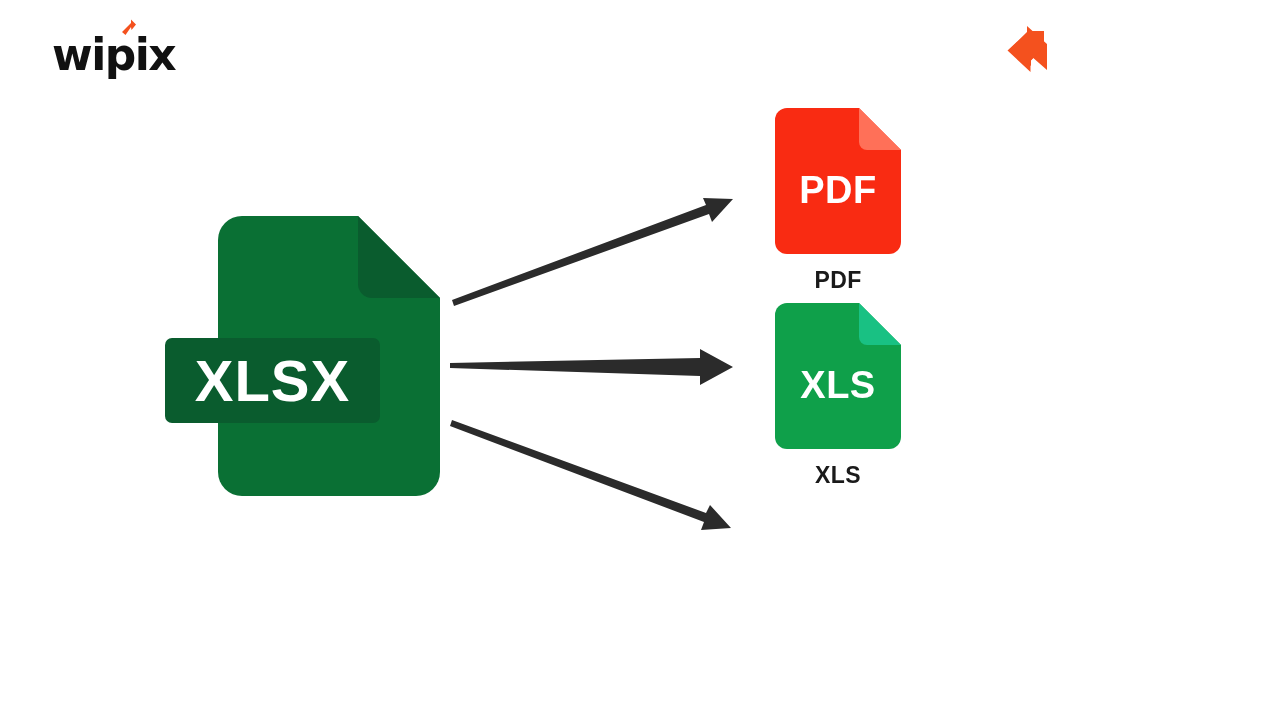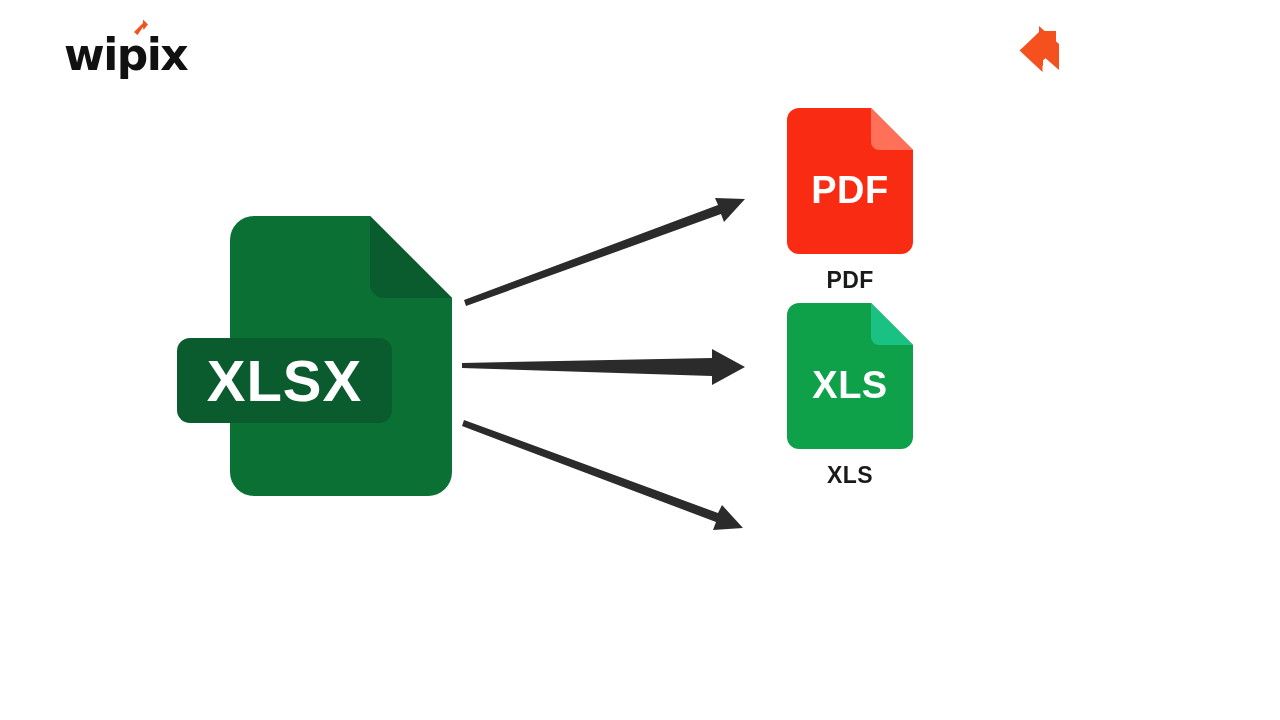--- a/index.html
+++ b/index.html
@@ -55,7 +55,6 @@
     left: 0; top: 0;
     width: 1104px;
     height: 720px;
-    margin-left: 12px;
   }
 
   #arrow-layer {

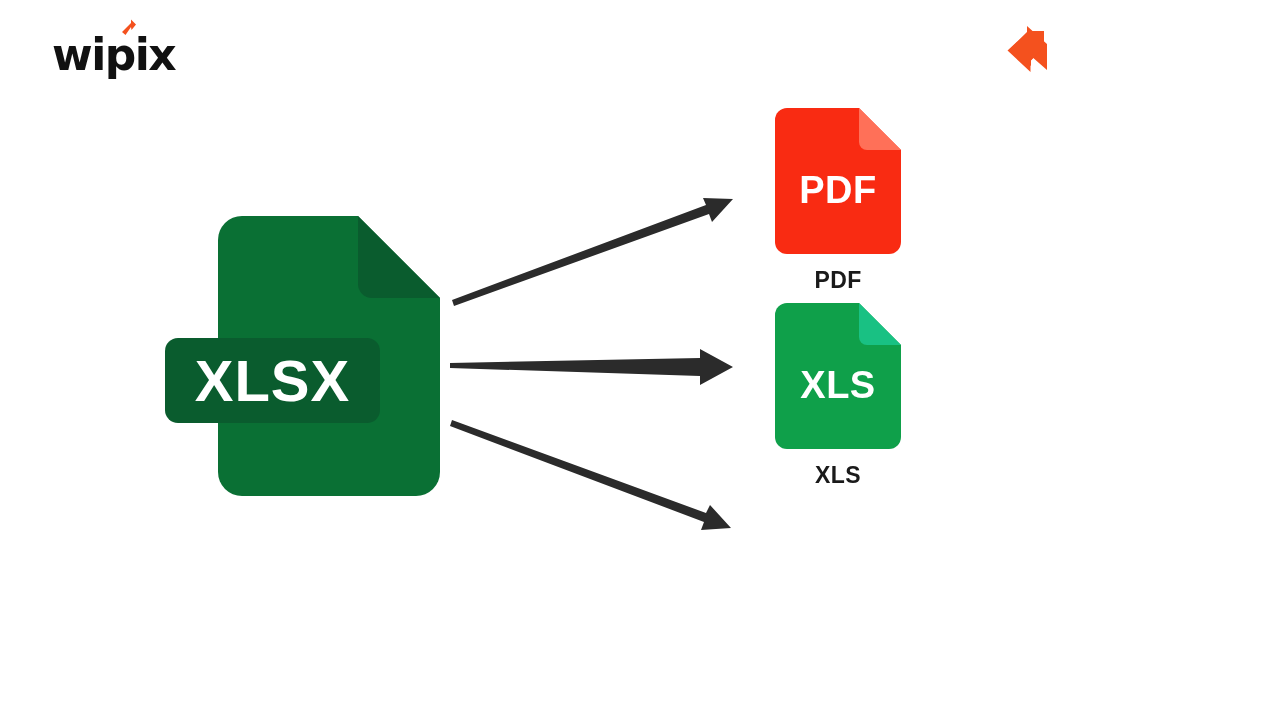--- a/index.html
+++ b/index.html
@@ -86,7 +86,7 @@
     width: 215px;
     height: 85px;
     background: #0A5C2E;
-    border-radius: 13px;
+    border-radius: 7px;
     display: flex;
     align-items: center;
     justify-content: center;

